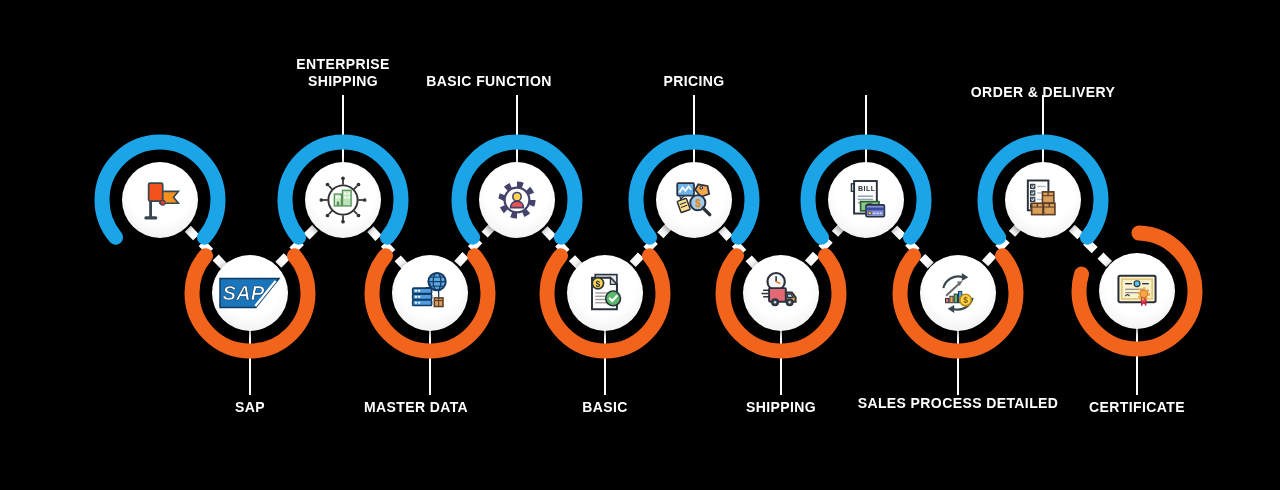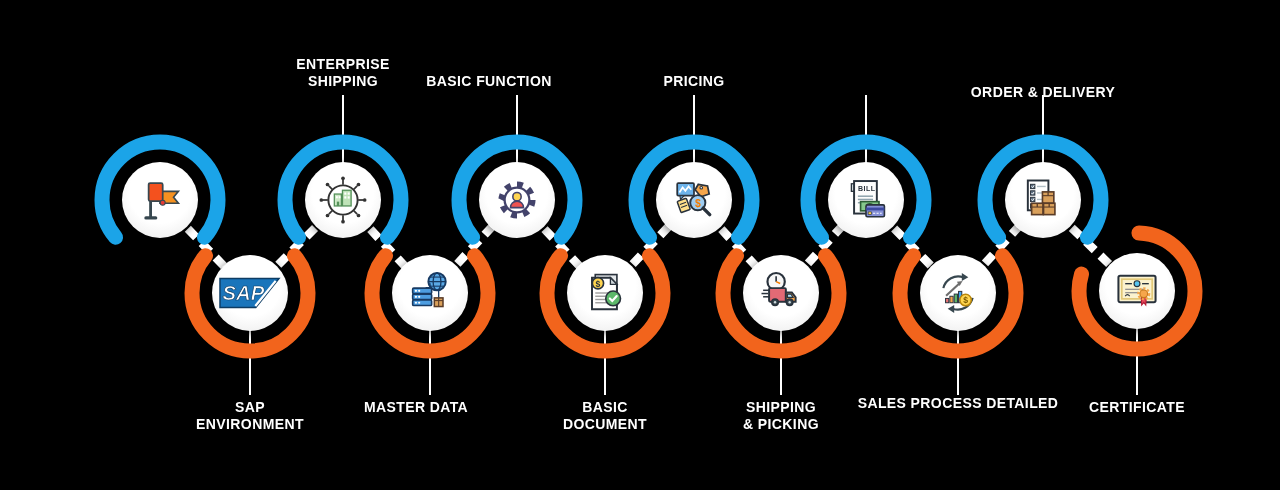--- a/index.html
+++ b/index.html
@@ -308,7 +308,6 @@
 
   <div class="lbl" style="left:250px;top:399px;">
     <span>SAP</span>
-    <span>ENVIRONMENT</span>
   </div>
   <div class="lbl" style="left:416px;top:399px;">
     <span>MASTER DATA</span>

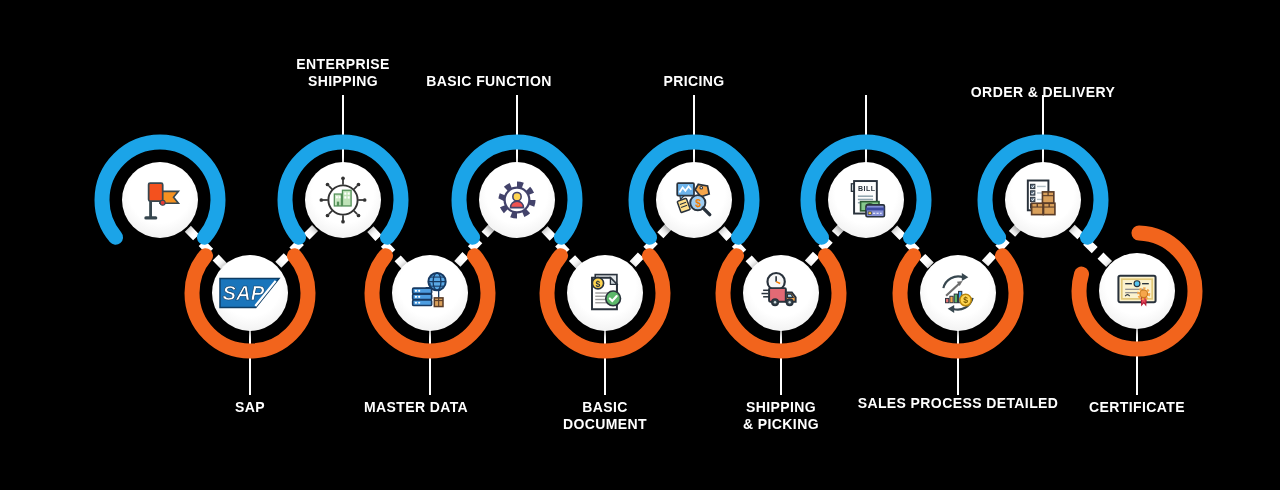--- a/index.html
+++ b/index.html
@@ -314,7 +314,6 @@
   </div>
   <div class="lbl" style="left:605px;top:399px;">
     <span>BASIC</span>
-    <span>DOCUMENT</span>
   </div>
   <div class="lbl" style="left:781px;top:399px;">
     <span>SHIPPING</span>

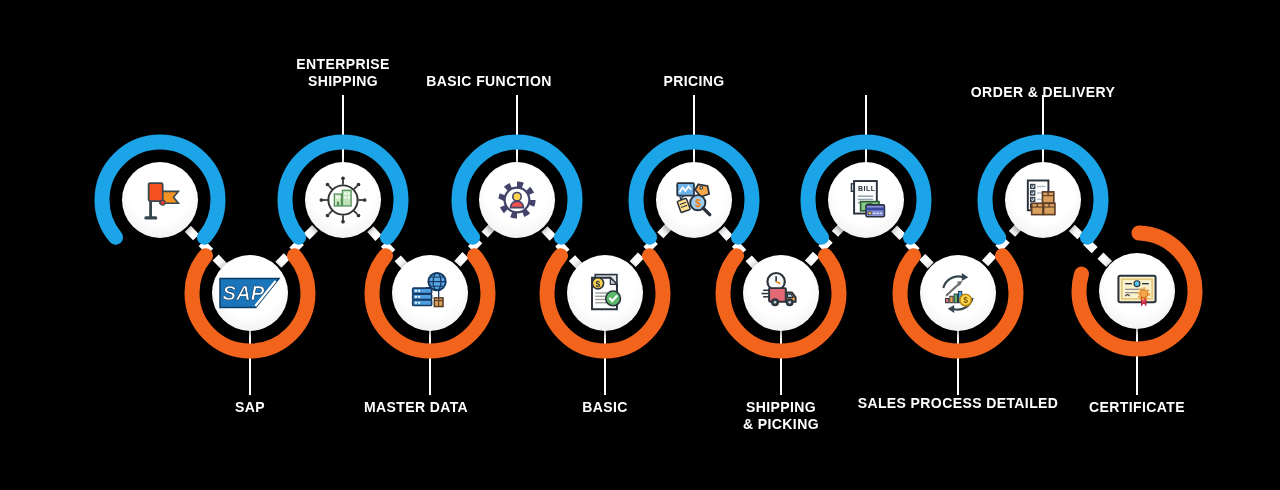--- a/index.html
+++ b/index.html
@@ -317,7 +317,6 @@
   </div>
   <div class="lbl" style="left:781px;top:399px;">
     <span>SHIPPING</span>
-    <span>&amp; PICKING</span>
   </div>
   <div class="lbl" style="left:958px;top:395px;">
     <span>SALES PROCESS DETAILED</span>

